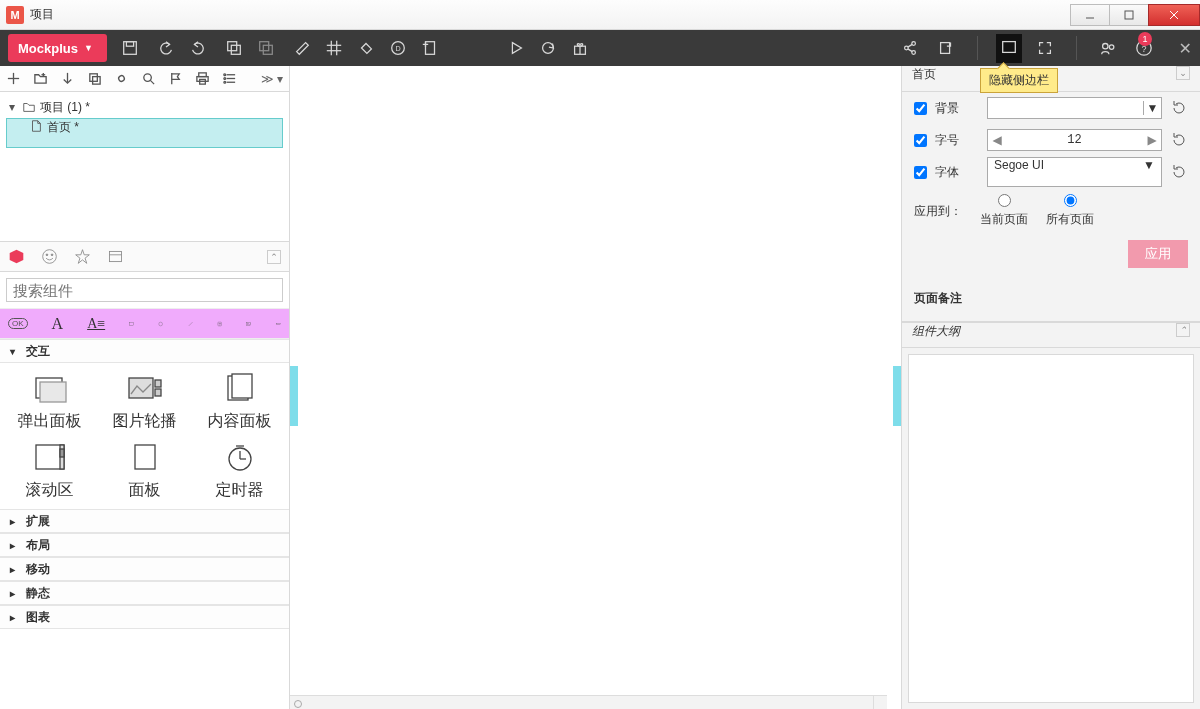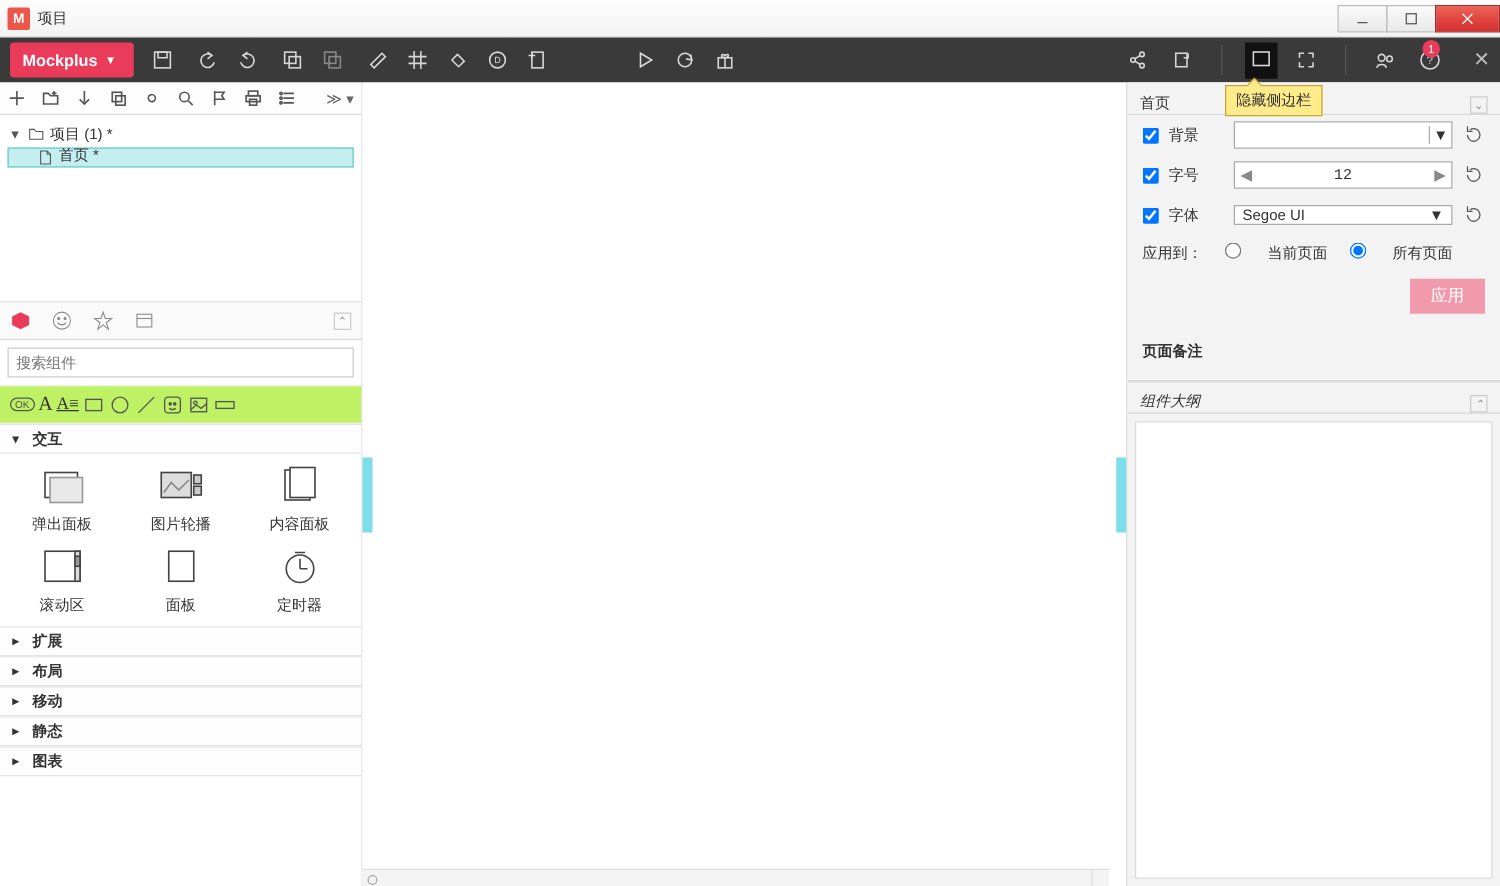--- a/index.html
+++ b/index.html
@@ -75,7 +75,7 @@
 .handle::after{content:"";position:absolute;left:2px;top:20px;width:0;height:0;}
 
 
-.rp-hdr { height:26px; border-bottom:1px solid #d9d9d9; display:flex; align-items:flex-end; padding:0 10px; background:#f3f3f3; font-size:12px;}
+.rp-hdr { height:26px; border-bottom:1px solid #d9d9d9; display:flex; align-items:flex-start; padding:0 10px; background:#f3f3f3; font-size:12px;}
 .rp-hdr .collapse { margin-left:auto; border:1px solid #ccc; width:14px; height:14px; display:flex; align-items:center; justify-content:center; font-size:9px; color:#888;}
 .section-title { font-weight:bold; font-size:12px; padding:10px 12px 6px; border-bottom:1px solid #d9d9d9; margin:0 0 8px;}
 .proprow { display:flex; align-items:center; padding:4px 12px; gap:8px; font-size:12px; height:32px;}

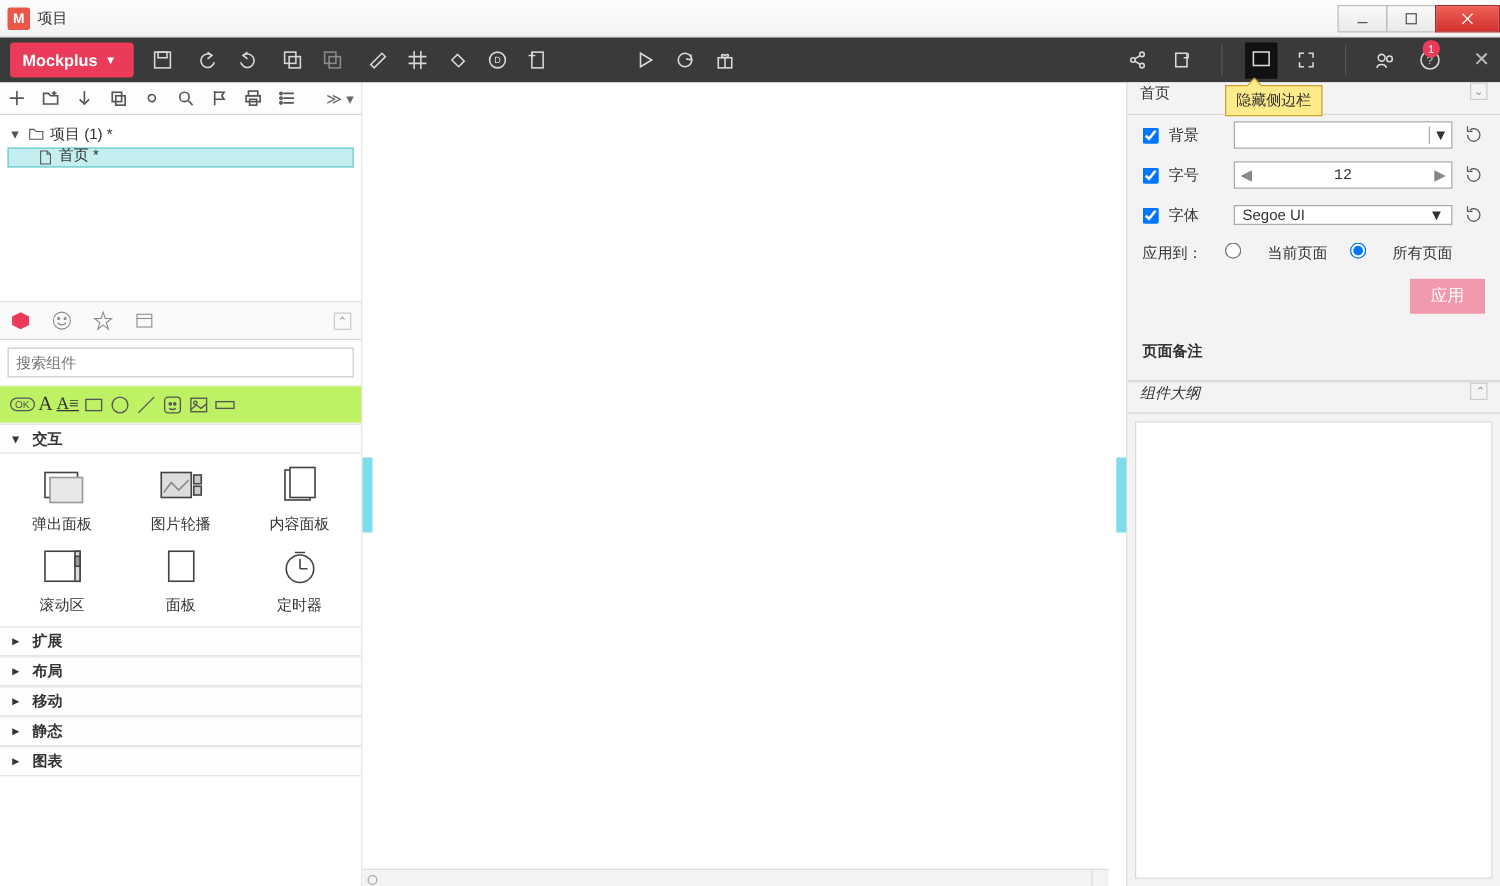--- a/index.html
+++ b/index.html
@@ -86,7 +86,7 @@
 .stepper { flex:1; height:22px; border:1px solid #aaa; background:#fff; display:flex; align-items:center;}
 .stepper .btn{ width:18px; text-align:center; color:#888;}
 .stepper .val{ flex:1; text-align:center;font-family:Liberation Mono, monospace;}
-.sel { flex:1; height:16px; border:1px solid #aaa; background:#fff; display:flex; align-items:flex-end; padding:0 6px;}
+.sel { flex:1; height:30px; border:1px solid #aaa; background:#fff; display:flex; align-items:flex-start; padding:0 6px;}
 .sel .dd{margin-left:auto;}
 .reset { width:18px; height:18px; stroke:#555; fill:none;}
 .applyrow { display:flex; align-items:center; padding:6px 12px; gap:18px;}

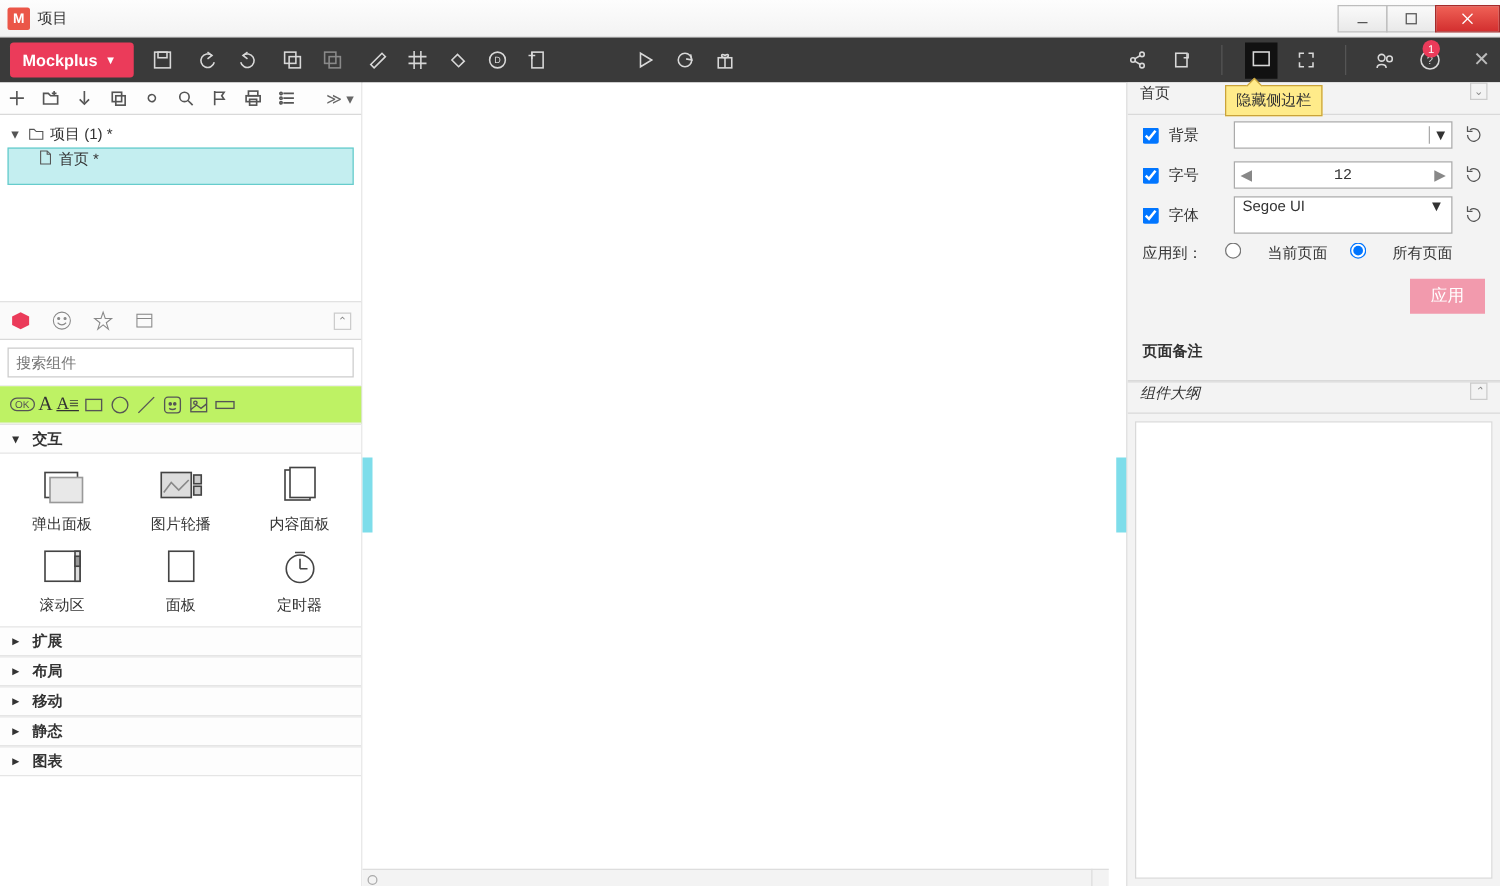--- a/index.html
+++ b/index.html
@@ -90,7 +90,7 @@
 .sel .dd{margin-left:auto;}
 .reset { width:18px; height:18px; stroke:#555; fill:none;}
 .applyrow { display:flex; align-items:center; padding:6px 12px; gap:18px;}
-.applyrow label{display:flex;align-items:flex-start;gap:21px;}
+.applyrow label{display:flex;align-items:center;gap:4px;flex-direction:column;}
 .applybtn { margin:6px 12px 12px auto; background:#f29aad; color:#fff; border:none; width:60px; height:28px; display:block;}
 .notes { padding:28px 0; text-align:center; color:#555; font-size:12px;}
 .outline { flex:1; border-top:1px solid #d9d9d9; display:flex; flex-direction:column; min-height:160px;font-style:italic;}

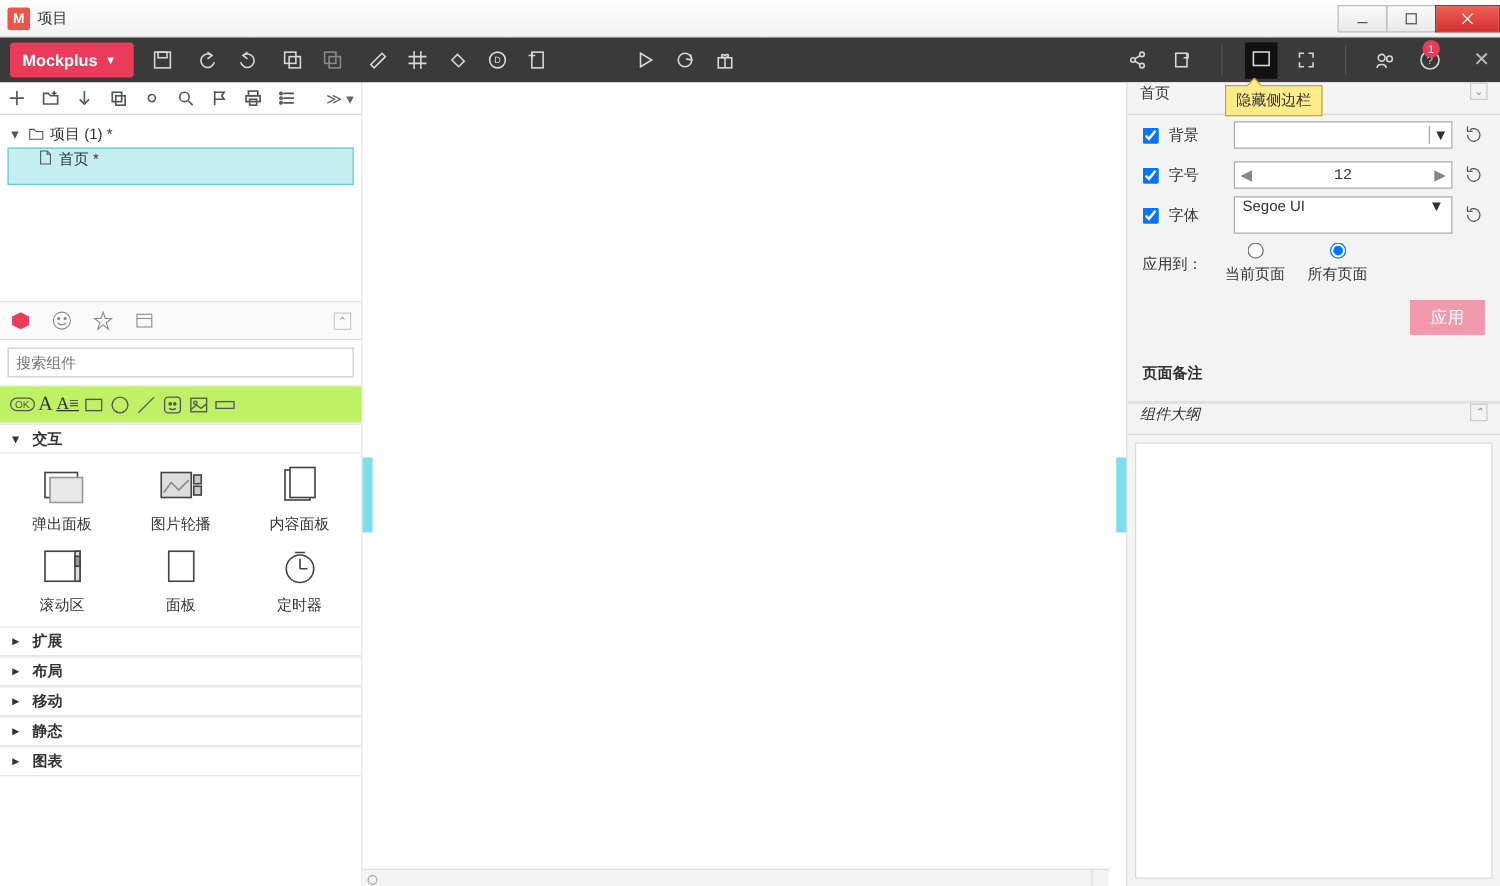--- a/index.html
+++ b/index.html
@@ -52,7 +52,7 @@
 
 
 .searchwrap { padding:6px; border-bottom:1px solid #eee; background:#fff;}
-.searchwrap input { width:100%; height:24px; border:1px solid #ccc; padding:0 6px; font-size:12px;}
+.searchwrap input { width:100%; height:24px; border:1px solid #ccc; padding:0 6px; font-size:15px;}
 
 
 .shaperow { height:30px; display:flex; align-items:center; gap:3px; padding:0 8px; border-bottom:1px solid #eee; background:#bef264;}

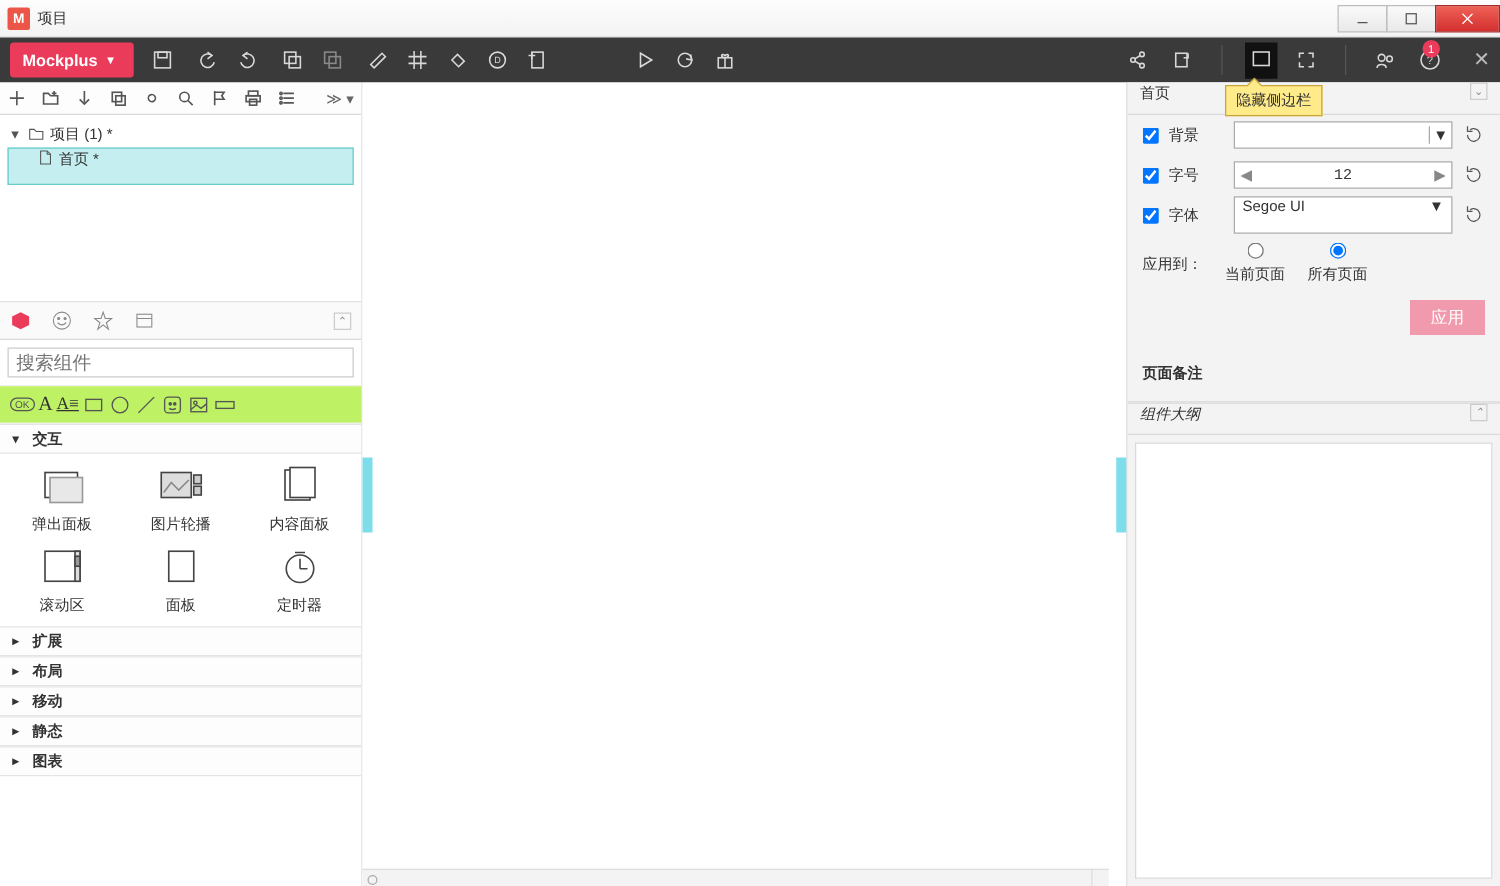--- a/index.html
+++ b/index.html
@@ -55,7 +55,7 @@
 .searchwrap input { width:100%; height:24px; border:1px solid #ccc; padding:0 6px; font-size:15px;}
 
 
-.shaperow { height:30px; display:flex; align-items:center; gap:3px; padding:0 8px; border-bottom:1px solid #eee; background:#bef264;}
+.shaperow { height:30px; display:flex; align-items:center; gap:24px; padding:0 8px; border-bottom:1px solid #eee; background:#f0abfc;}
 .shaperow svg { width:18px; height:18px; stroke:#555; fill:none; stroke-width:1.2;}
 .shaperow .ok { border:1px solid #555; border-radius:6px; font-size:8px; padding:0 3px; color:#555;}
 

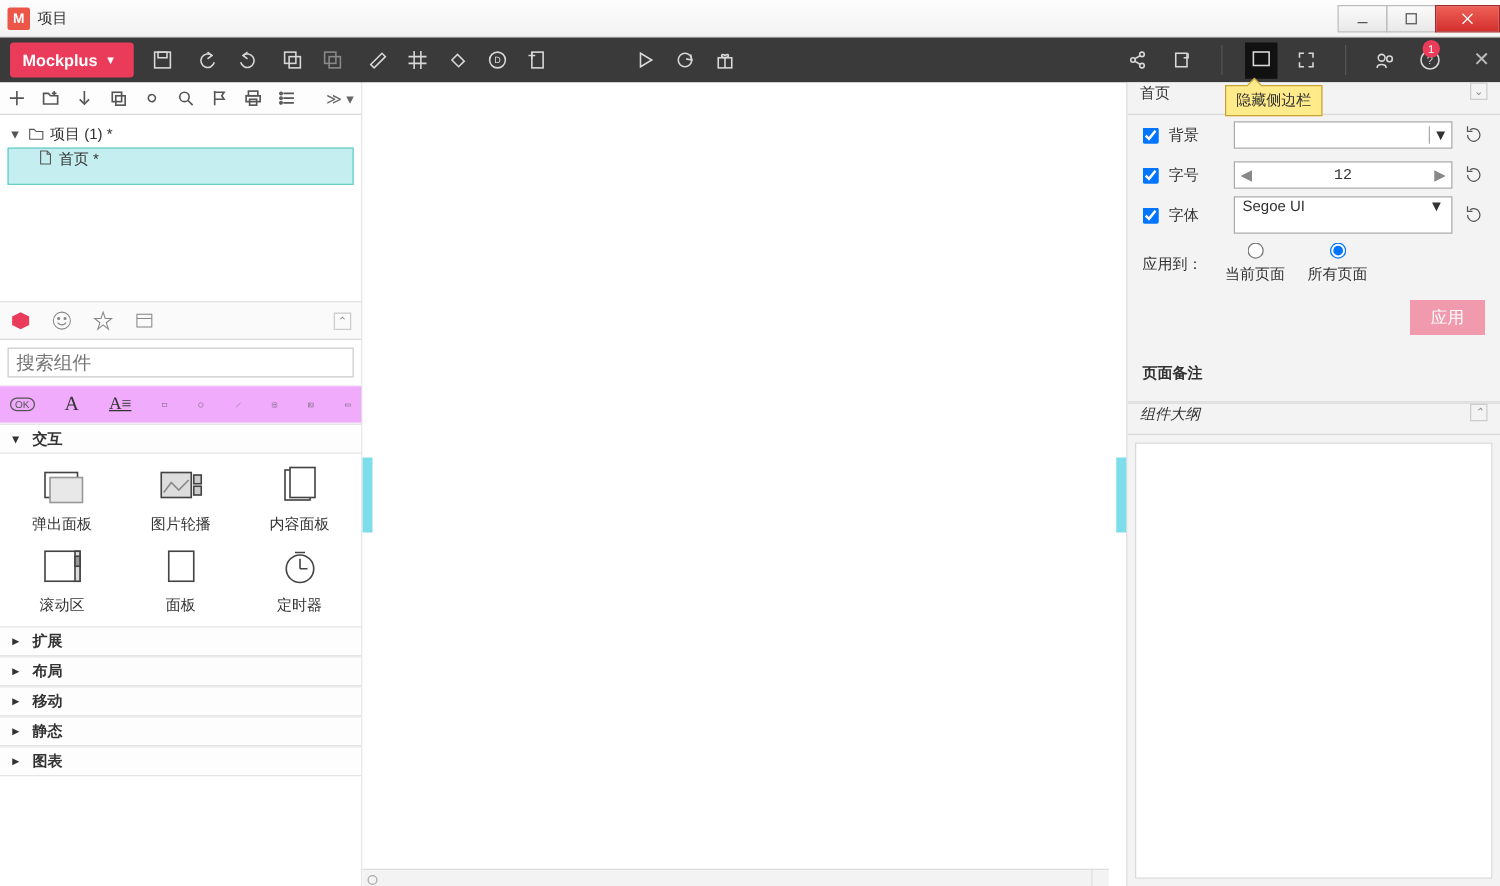--- a/index.html
+++ b/index.html
@@ -64,7 +64,7 @@
 .cathdr { height:24px; display:flex; align-items:center; padding:0 10px; font-weight:bold; font-size:12px; border-bottom:1px solid #e5e5e5; border-top:1px solid #e5e5e5; background:#fdfdfd;}
 .cathdr .arr { width:10px; margin-right:6px; font-size:10px;}
 .compgrid { display:grid; grid-template-columns:repeat(3,1fr); padding:8px 4px; gap:8px 4px;}
-.compitem { display:flex; flex-direction:column; align-items:center; gap:6px; font-size:12px;}
+.compitem { display:flex; flex-direction:column; align-items:center; gap:6px; font-size:16px;}
 .compicon { width:42px; height:34px; display:flex; align-items:center; justify-content:center;}
 .compicon svg { width:40px; height:32px; stroke:#444; fill:none; stroke-width:1.3;}
 

